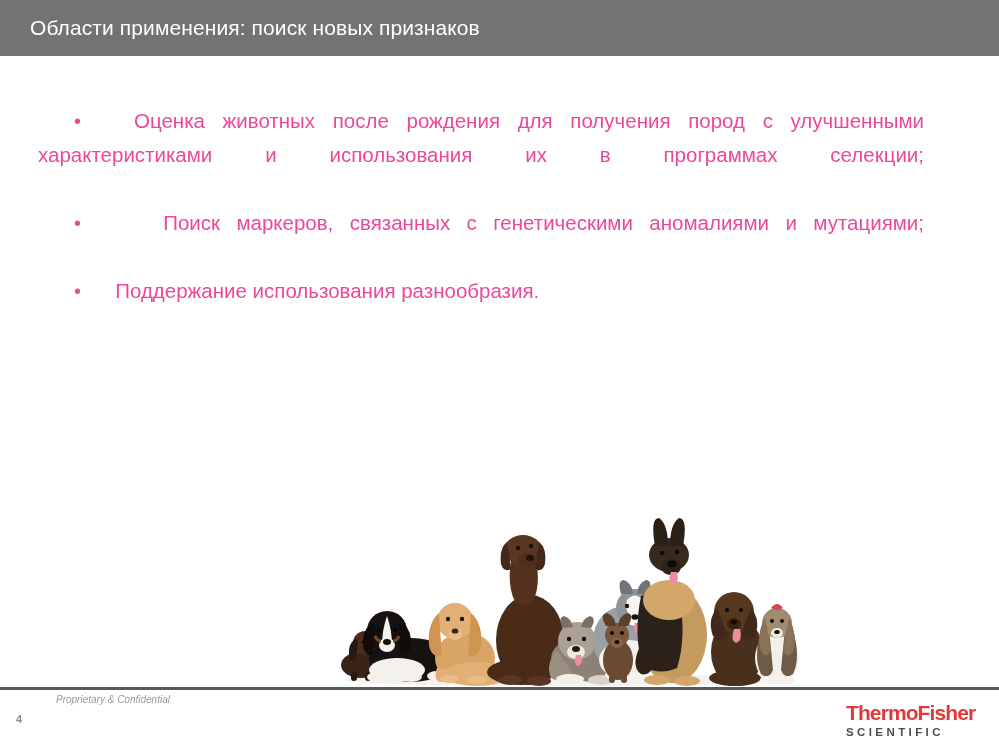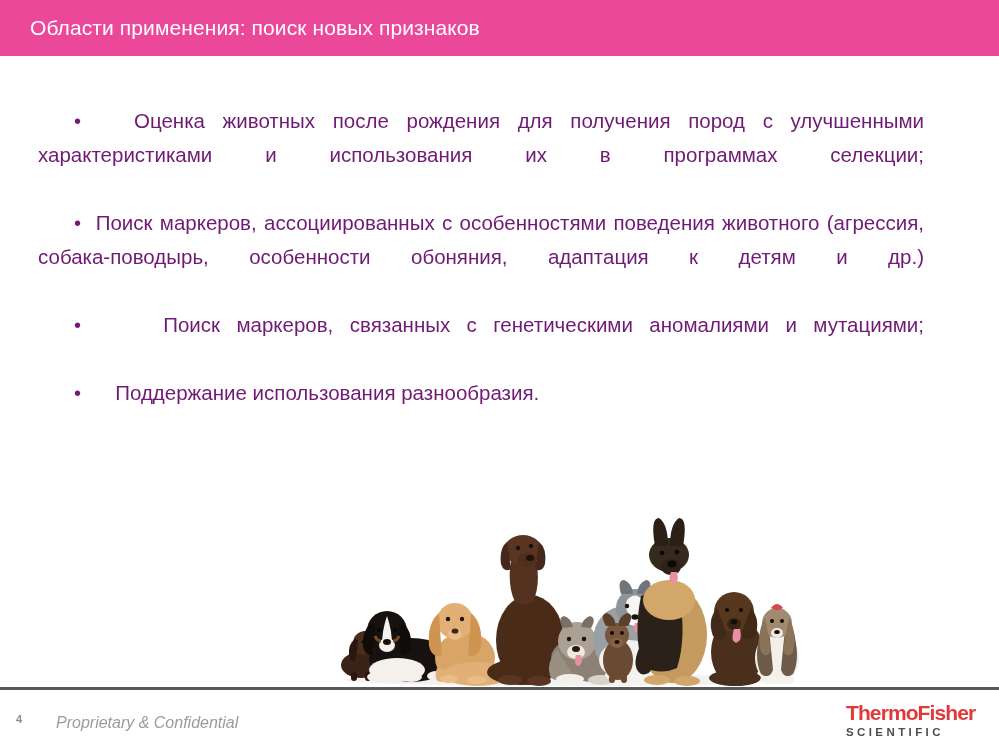--- a/index.html
+++ b/index.html
@@ -22,7 +22,7 @@
     top: 0;
     width: 999px;
     height: 56px;
-    background: #ec4899;
+    background: #737373;
     box-sizing: border-box;
   }
   .slide-header-title {

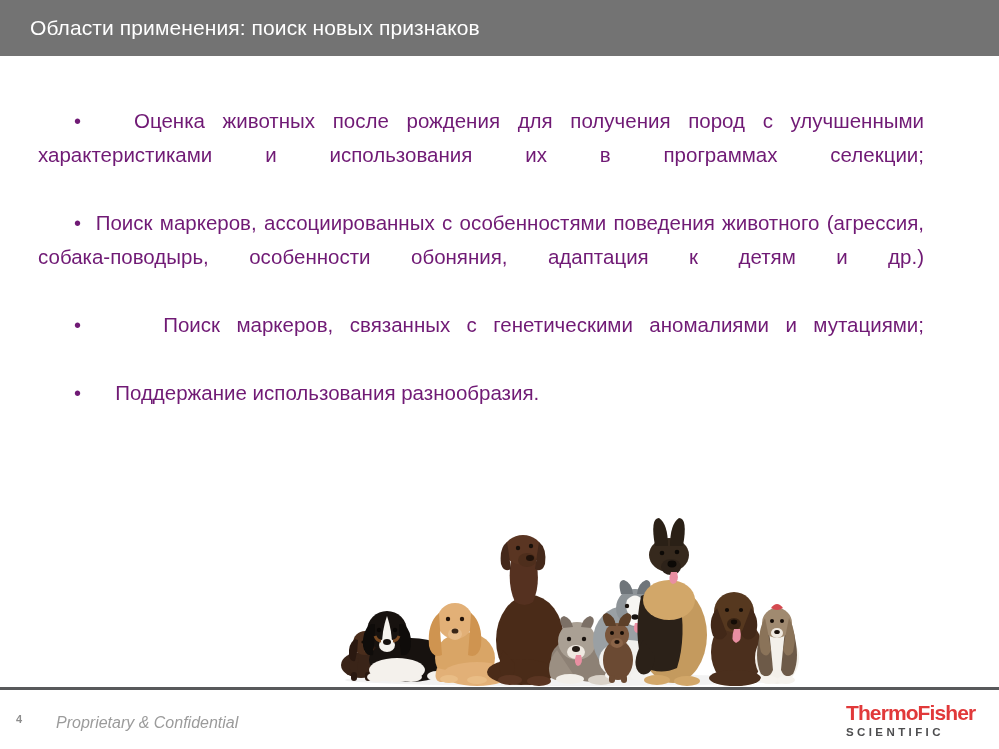--- a/index.html
+++ b/index.html
@@ -49,7 +49,7 @@
     margin: 0 0 0 0;
     font-size: 20.5px;
     line-height: 34px;
-    color: #701a75;
+    color: #ec4899;
     text-align: justify;
     text-indent: 36px;
     font-family: "Liberation Sans", sans-serif;

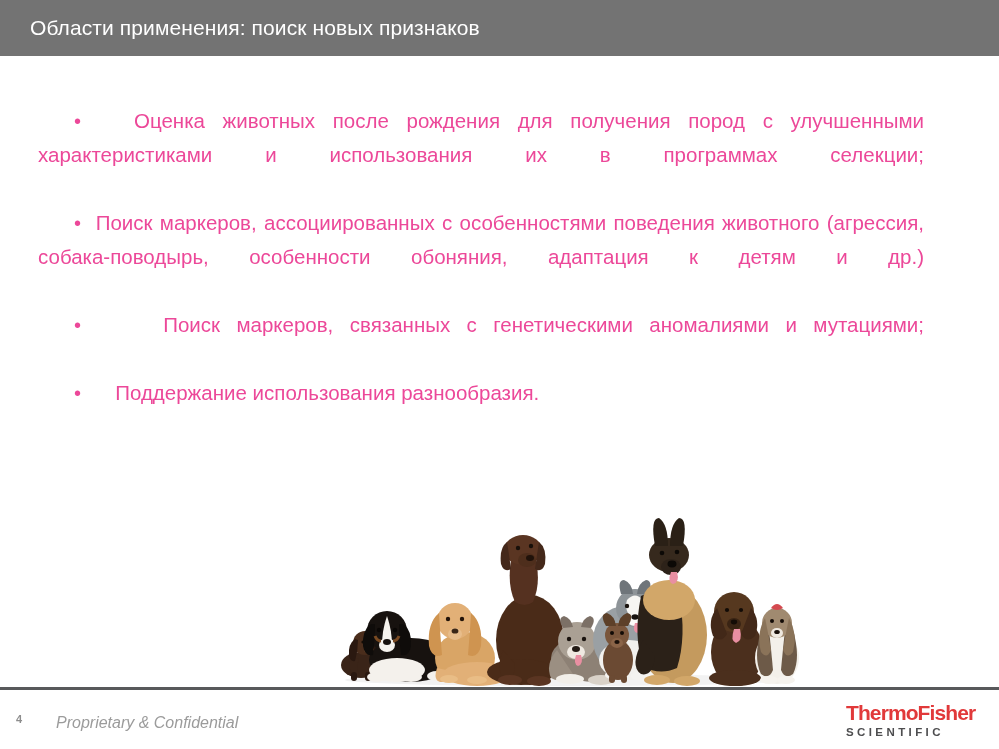--- a/index.html
+++ b/index.html
@@ -154,10 +154,6 @@
   </p>
 
 
-  <p class="bullet-para">
-    <span class="bullet-glyph">•</span>&nbsp;
-    <span>Поиск маркеров, ассоциированных с особенностями поведения животного (агрессия, собака-поводырь, особенности обоняния, адаптация к детям и др.)</span>
-  </p>
 
   <p class="bullet-para">
     <span class="bullet-glyph">•</span>&nbsp;&nbsp;&nbsp;&nbsp;

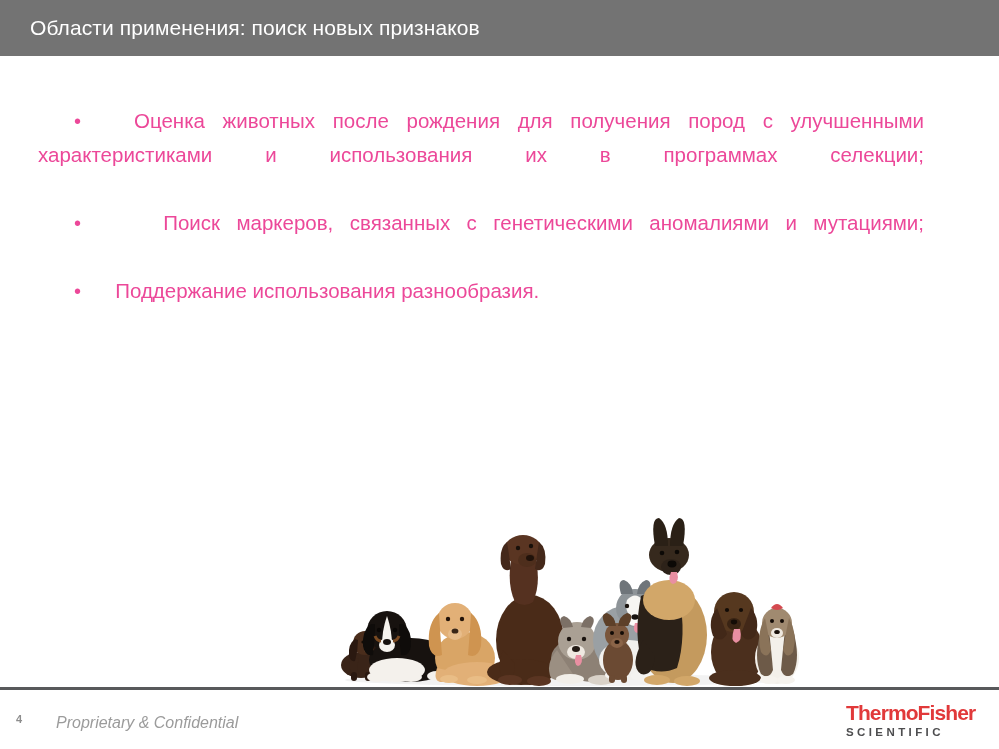--- a/index.html
+++ b/index.html
@@ -101,8 +101,8 @@
   .footer-confidential {
     position: absolute;
     left: 56px;
-    top: 714px;
-    font-size: 16px;
+    top: 694px;
+    font-size: 10px;
     font-style: italic;
     color: #9b9b9b;
     font-family: "Liberation Sans", sans-serif;

